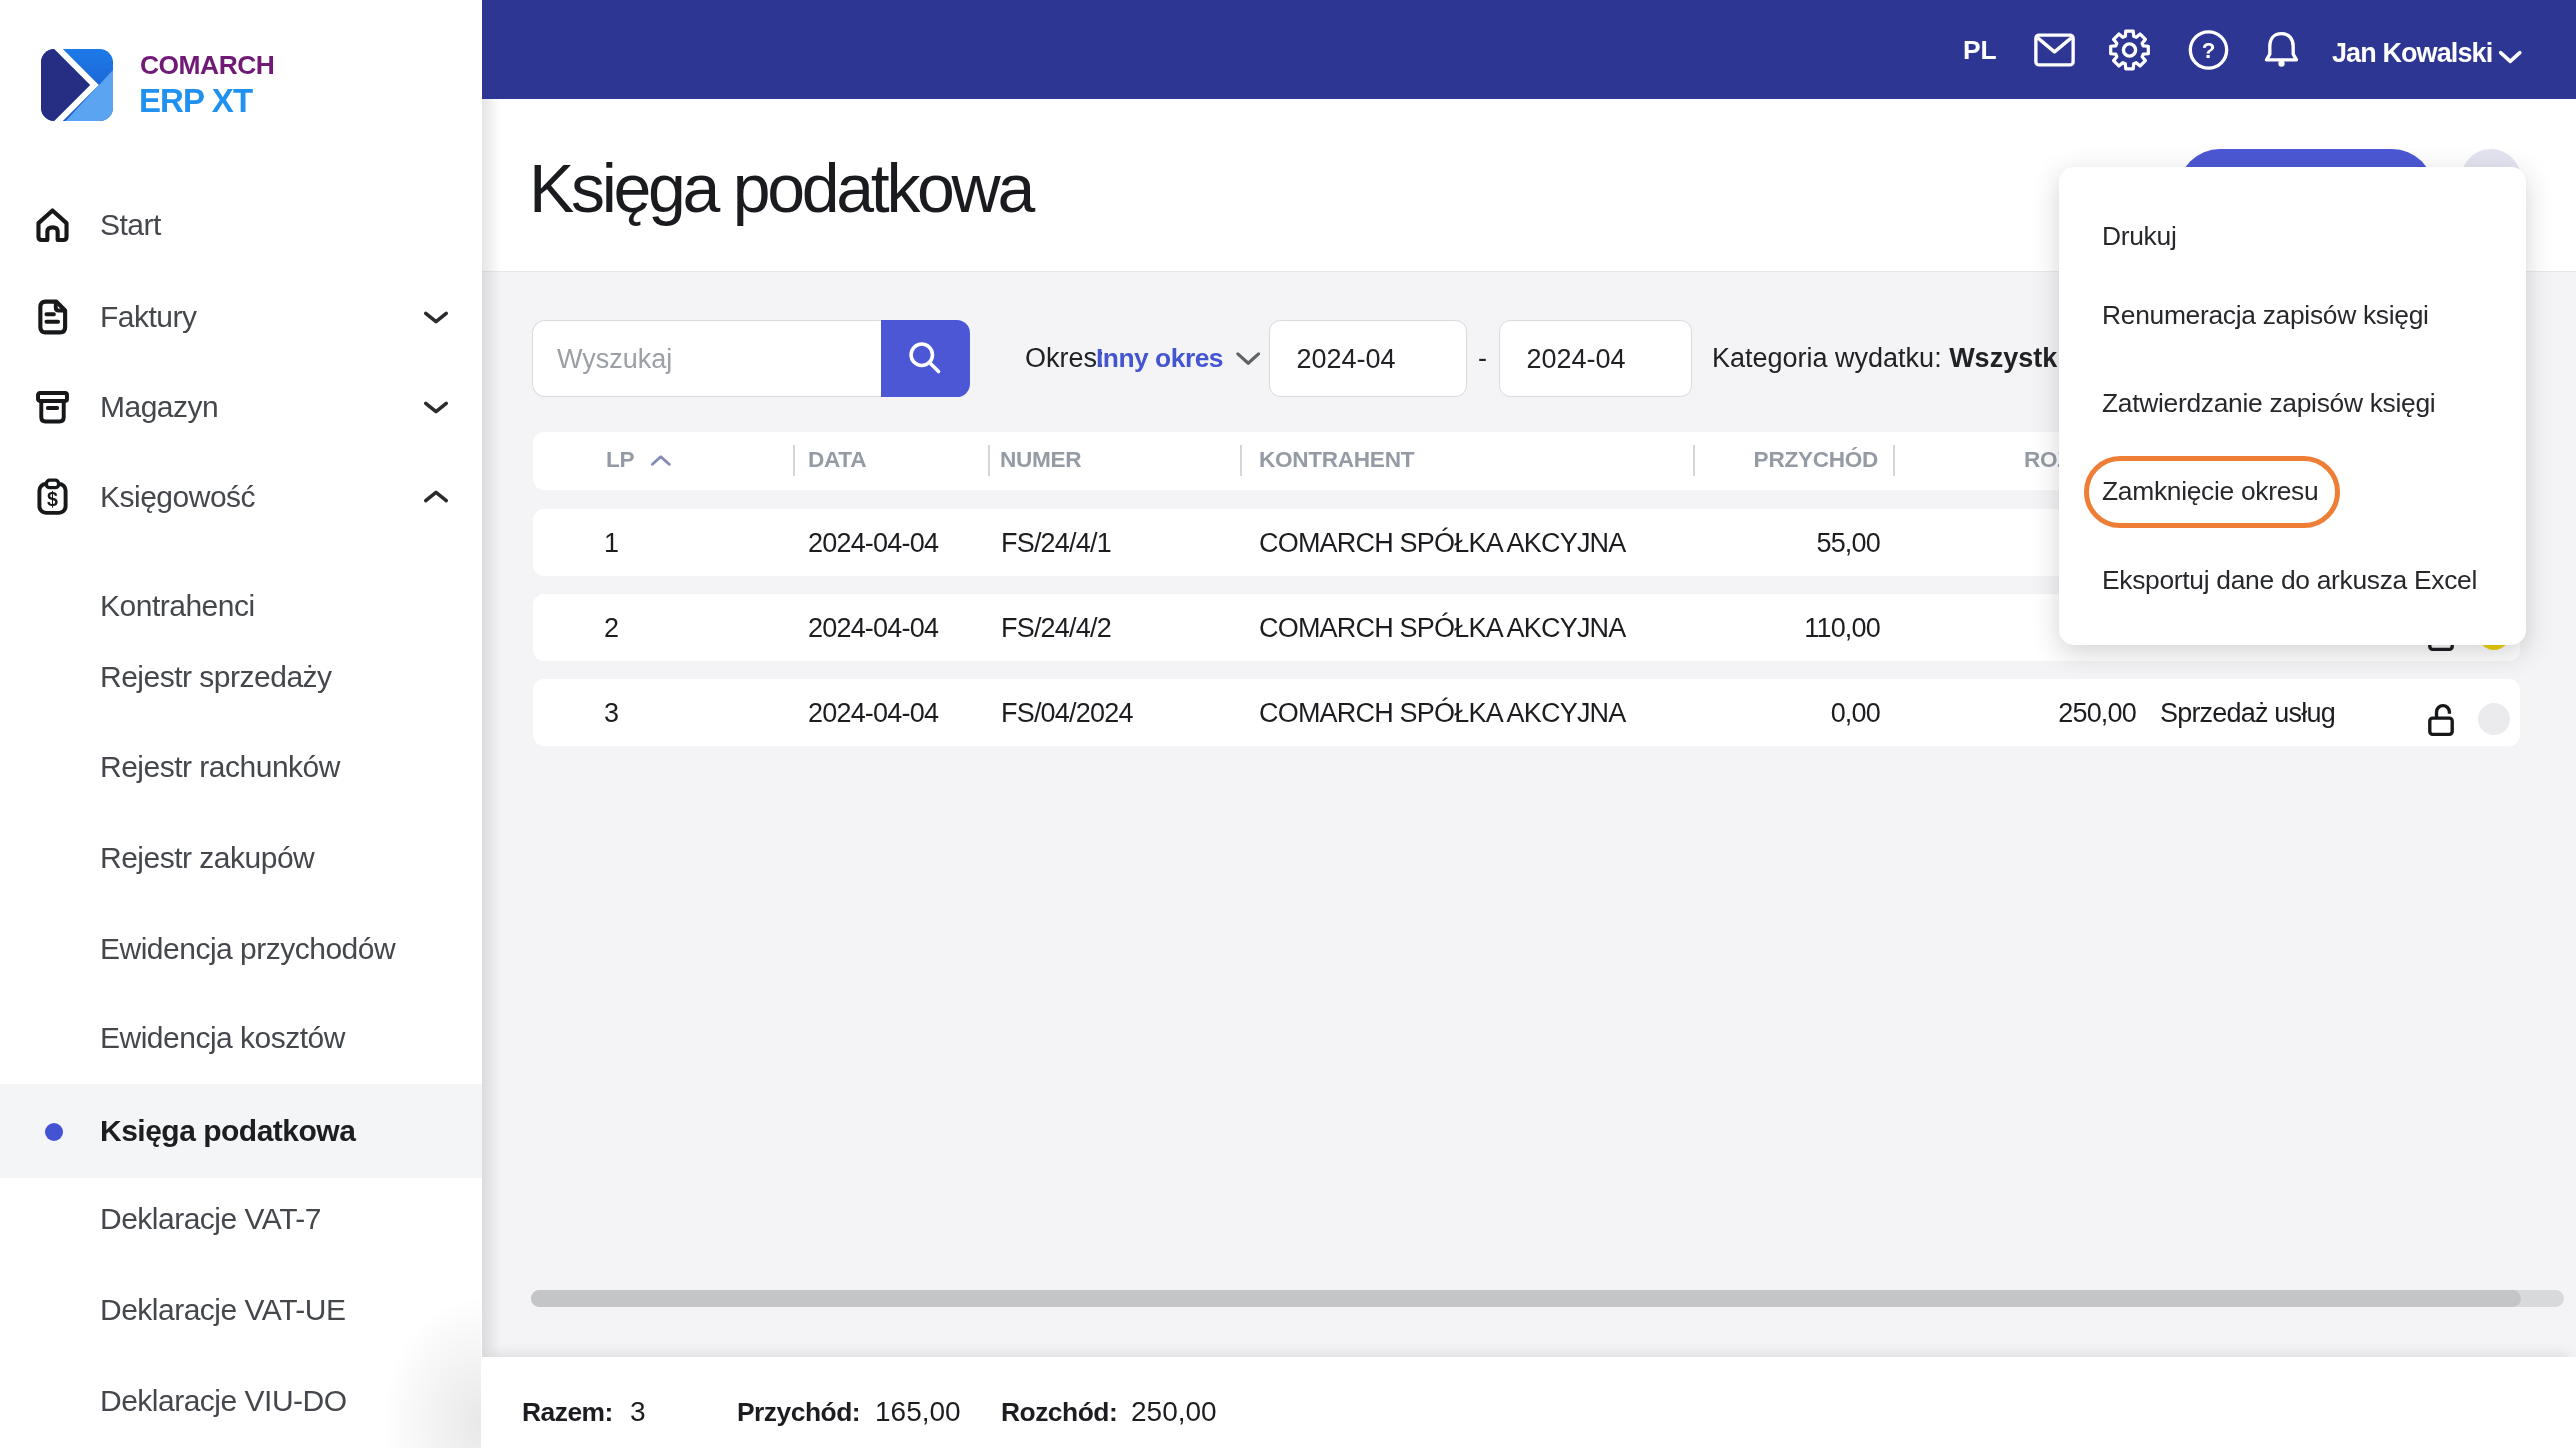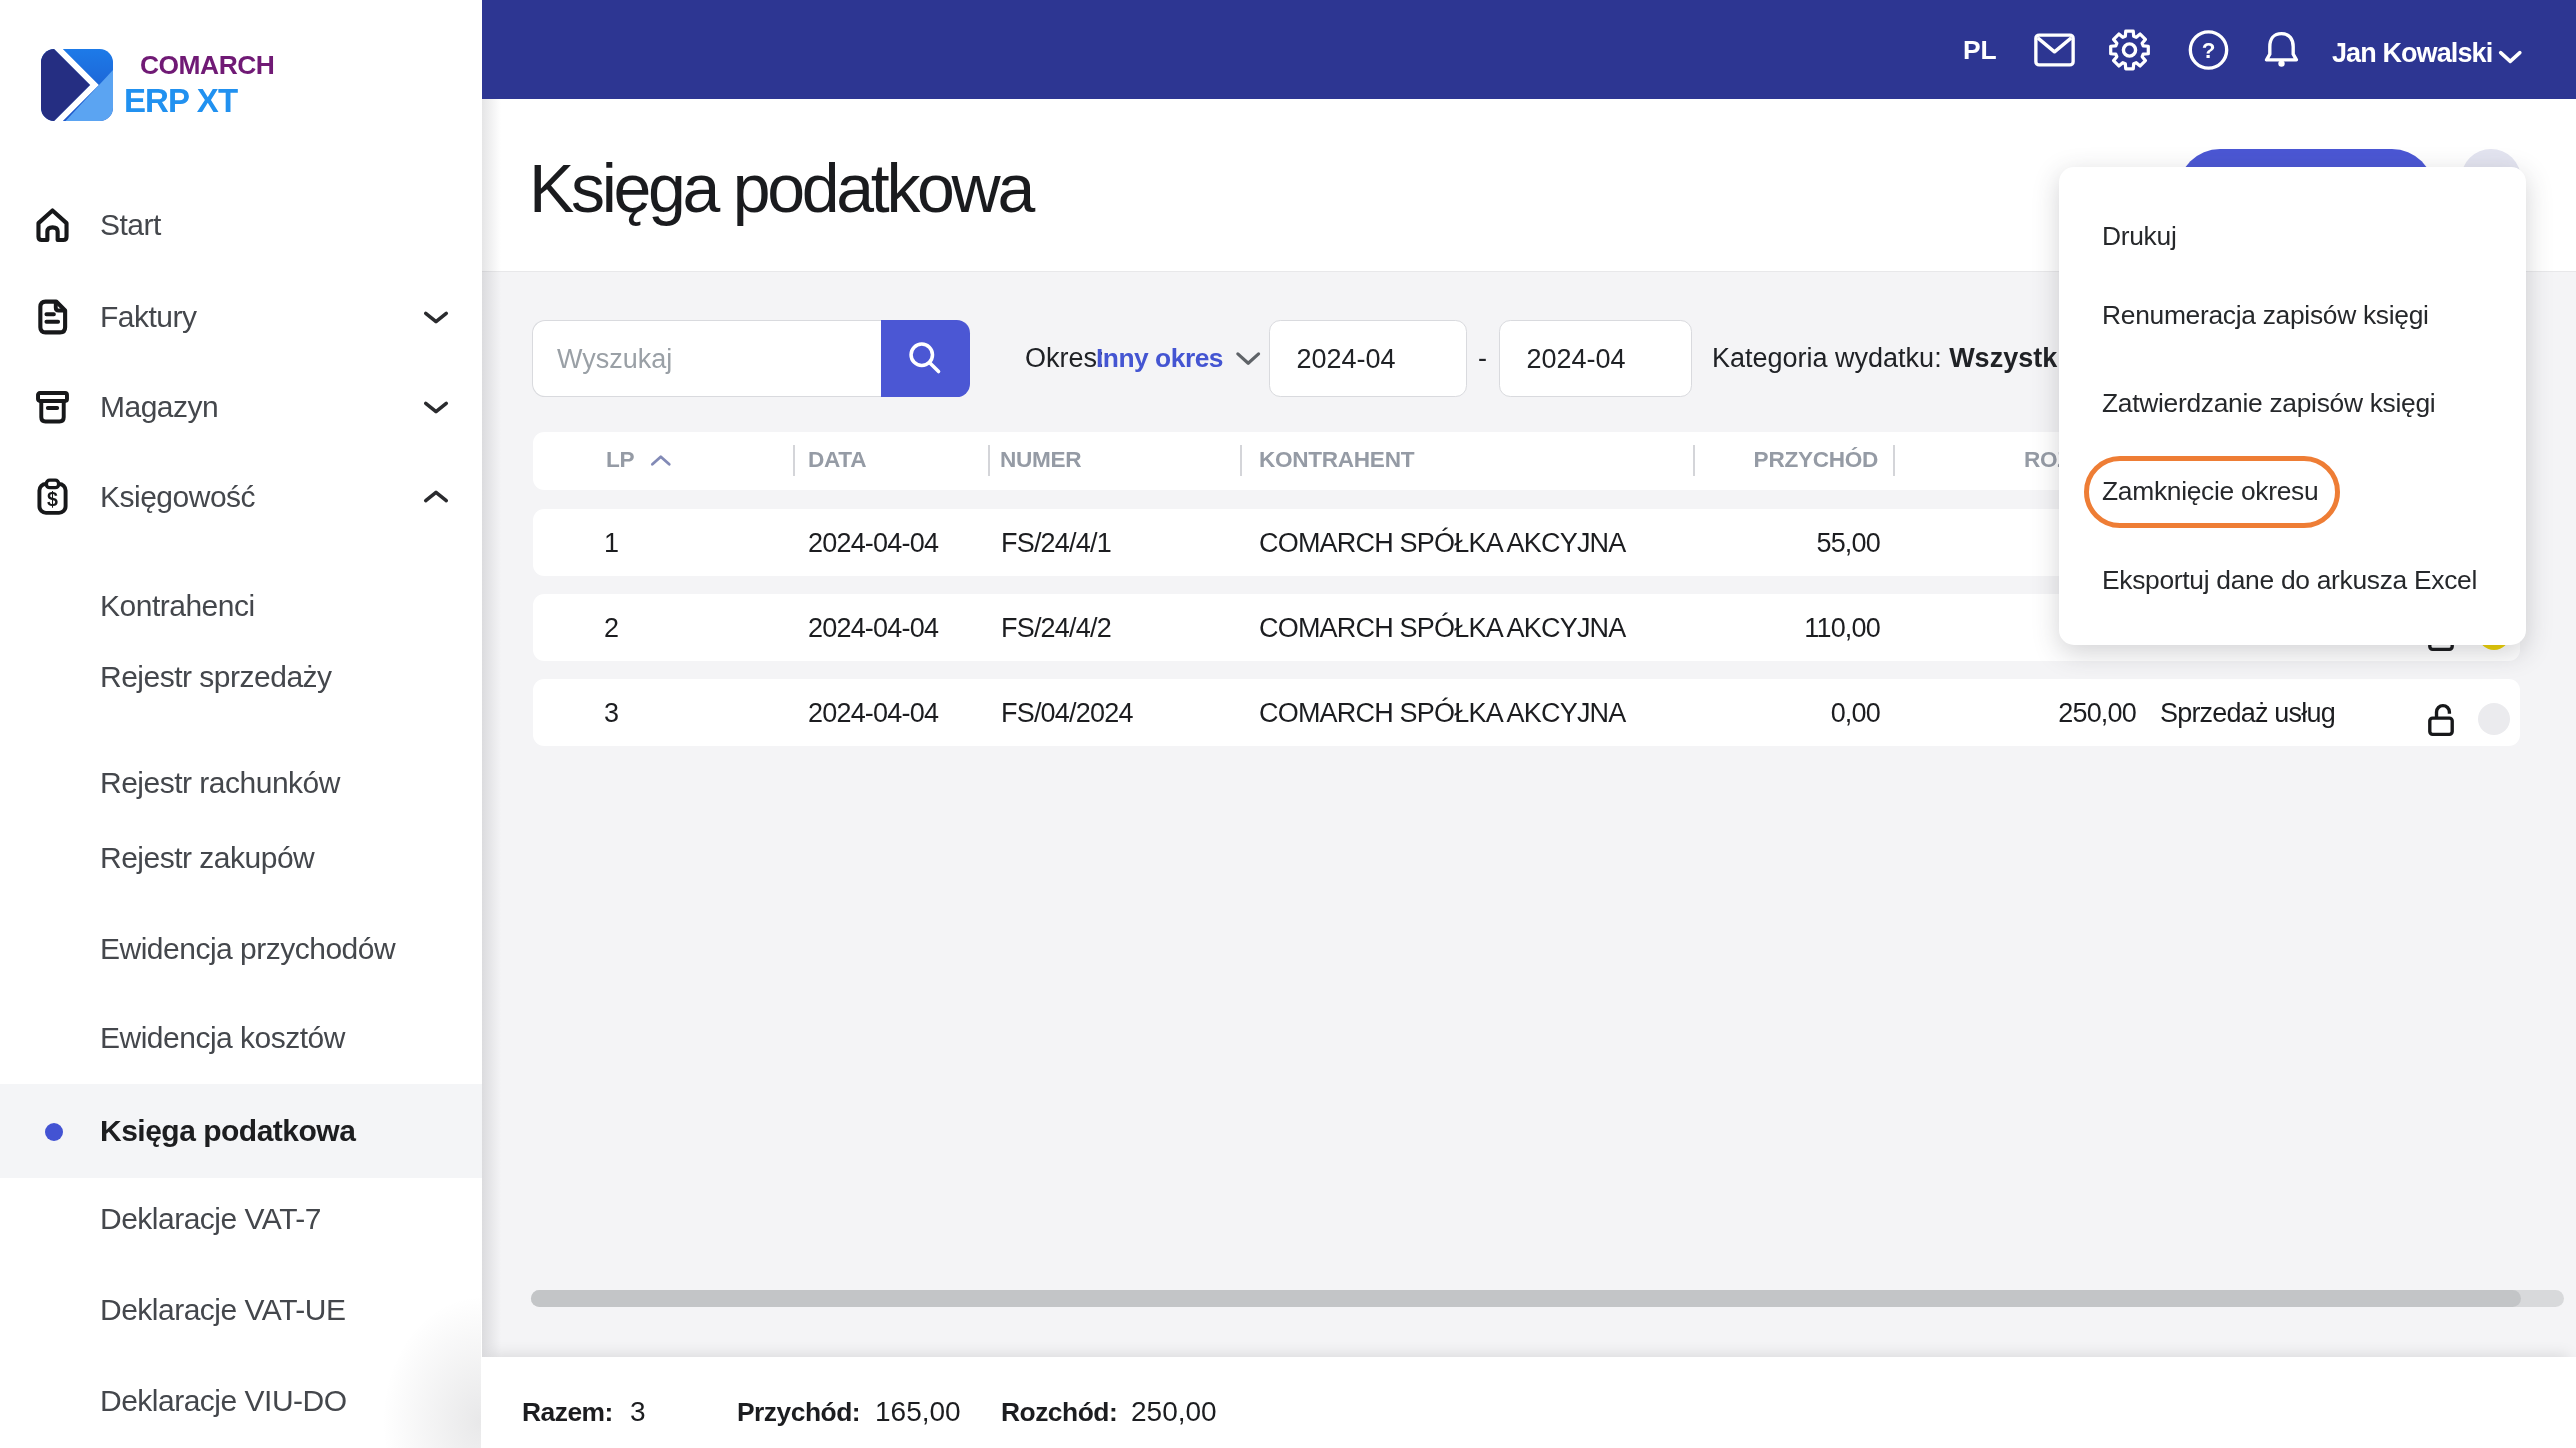--- a/index.html
+++ b/index.html
@@ -83,7 +83,7 @@
     </g>
   </svg>
   <div class="abs" style="left:140px; top:50px; font-size:26.4px; font-weight:bold; color:#701a75; letter-spacing:-0.5px;">COMARCH</div>
-  <div class="abs" style="left:124px; top:82px; font-size:33px; font-weight:bold; color:#2191f0; letter-spacing:-0.9px;">ERP XT</div>
+  <div class="abs" style="left:139px; top:82px; font-size:33px; font-weight:bold; color:#2191f0; letter-spacing:-0.9px;">ERP XT</div>
 
   <svg class="micon" style="top:225px;" width="43" height="43" viewBox="0 0 46 46">
     <path d="M8 21 L23 7.5 L38 21 V35.5 Q38 39 34.5 39 H28.5 V30 Q28.5 25.5 23 25.5 Q17.5 25.5 17.5 30 V39 H11.5 Q8 39 8 35.5 Z" fill="none" stroke="#17181a" stroke-width="4.4" stroke-linejoin="round" stroke-linecap="round"></path>

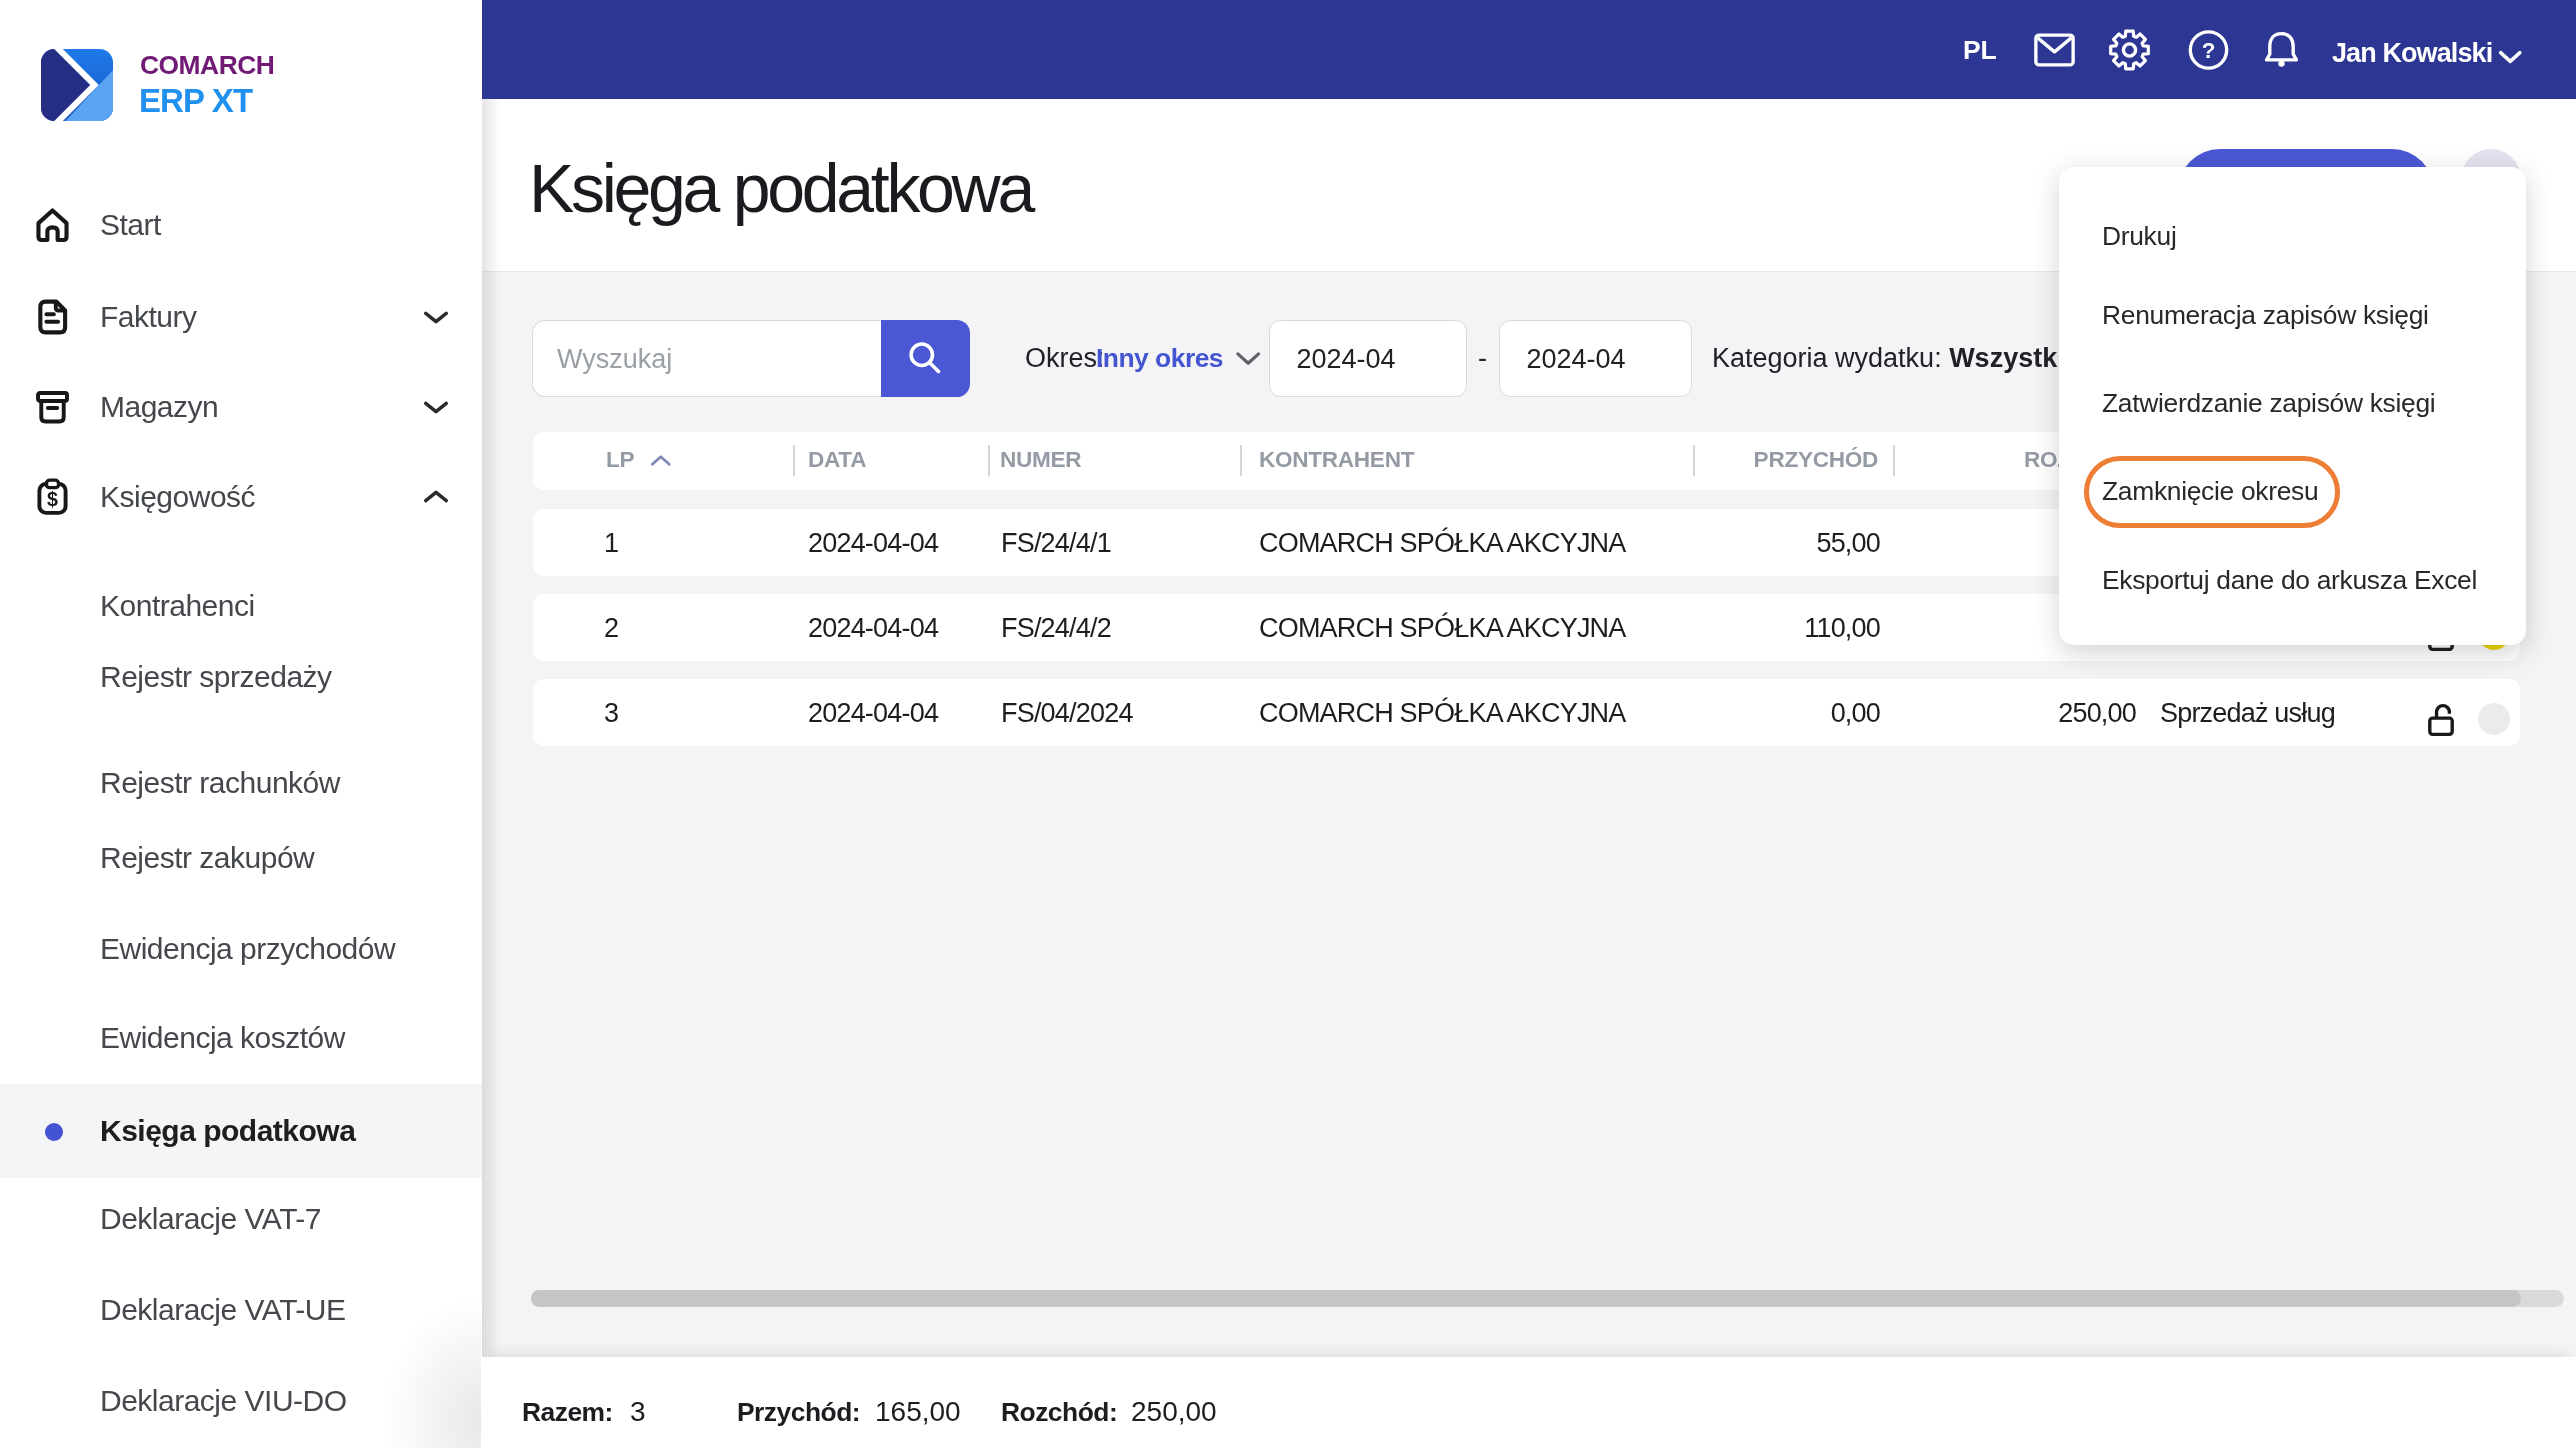--- a/index.html
+++ b/index.html
@@ -126,7 +126,7 @@
 
   <div class="mitem" style="top:606px;">Kontrahenci</div>
   <div class="mitem" style="top:677px;">Rejestr sprzedaży</div>
-  <div class="mitem" style="top:767px;margin-top:16px;">Rejestr rachunków</div>
+  <div class="mitem" style="top:767px;">Rejestr rachunków</div>
   <div class="mitem" style="top:858px;">Rejestr zakupów</div>
   <div class="mitem" style="top:949px;">Ewidencja przychodów</div>
   <div class="mitem" style="top:1038px;">Ewidencja kosztów</div>

